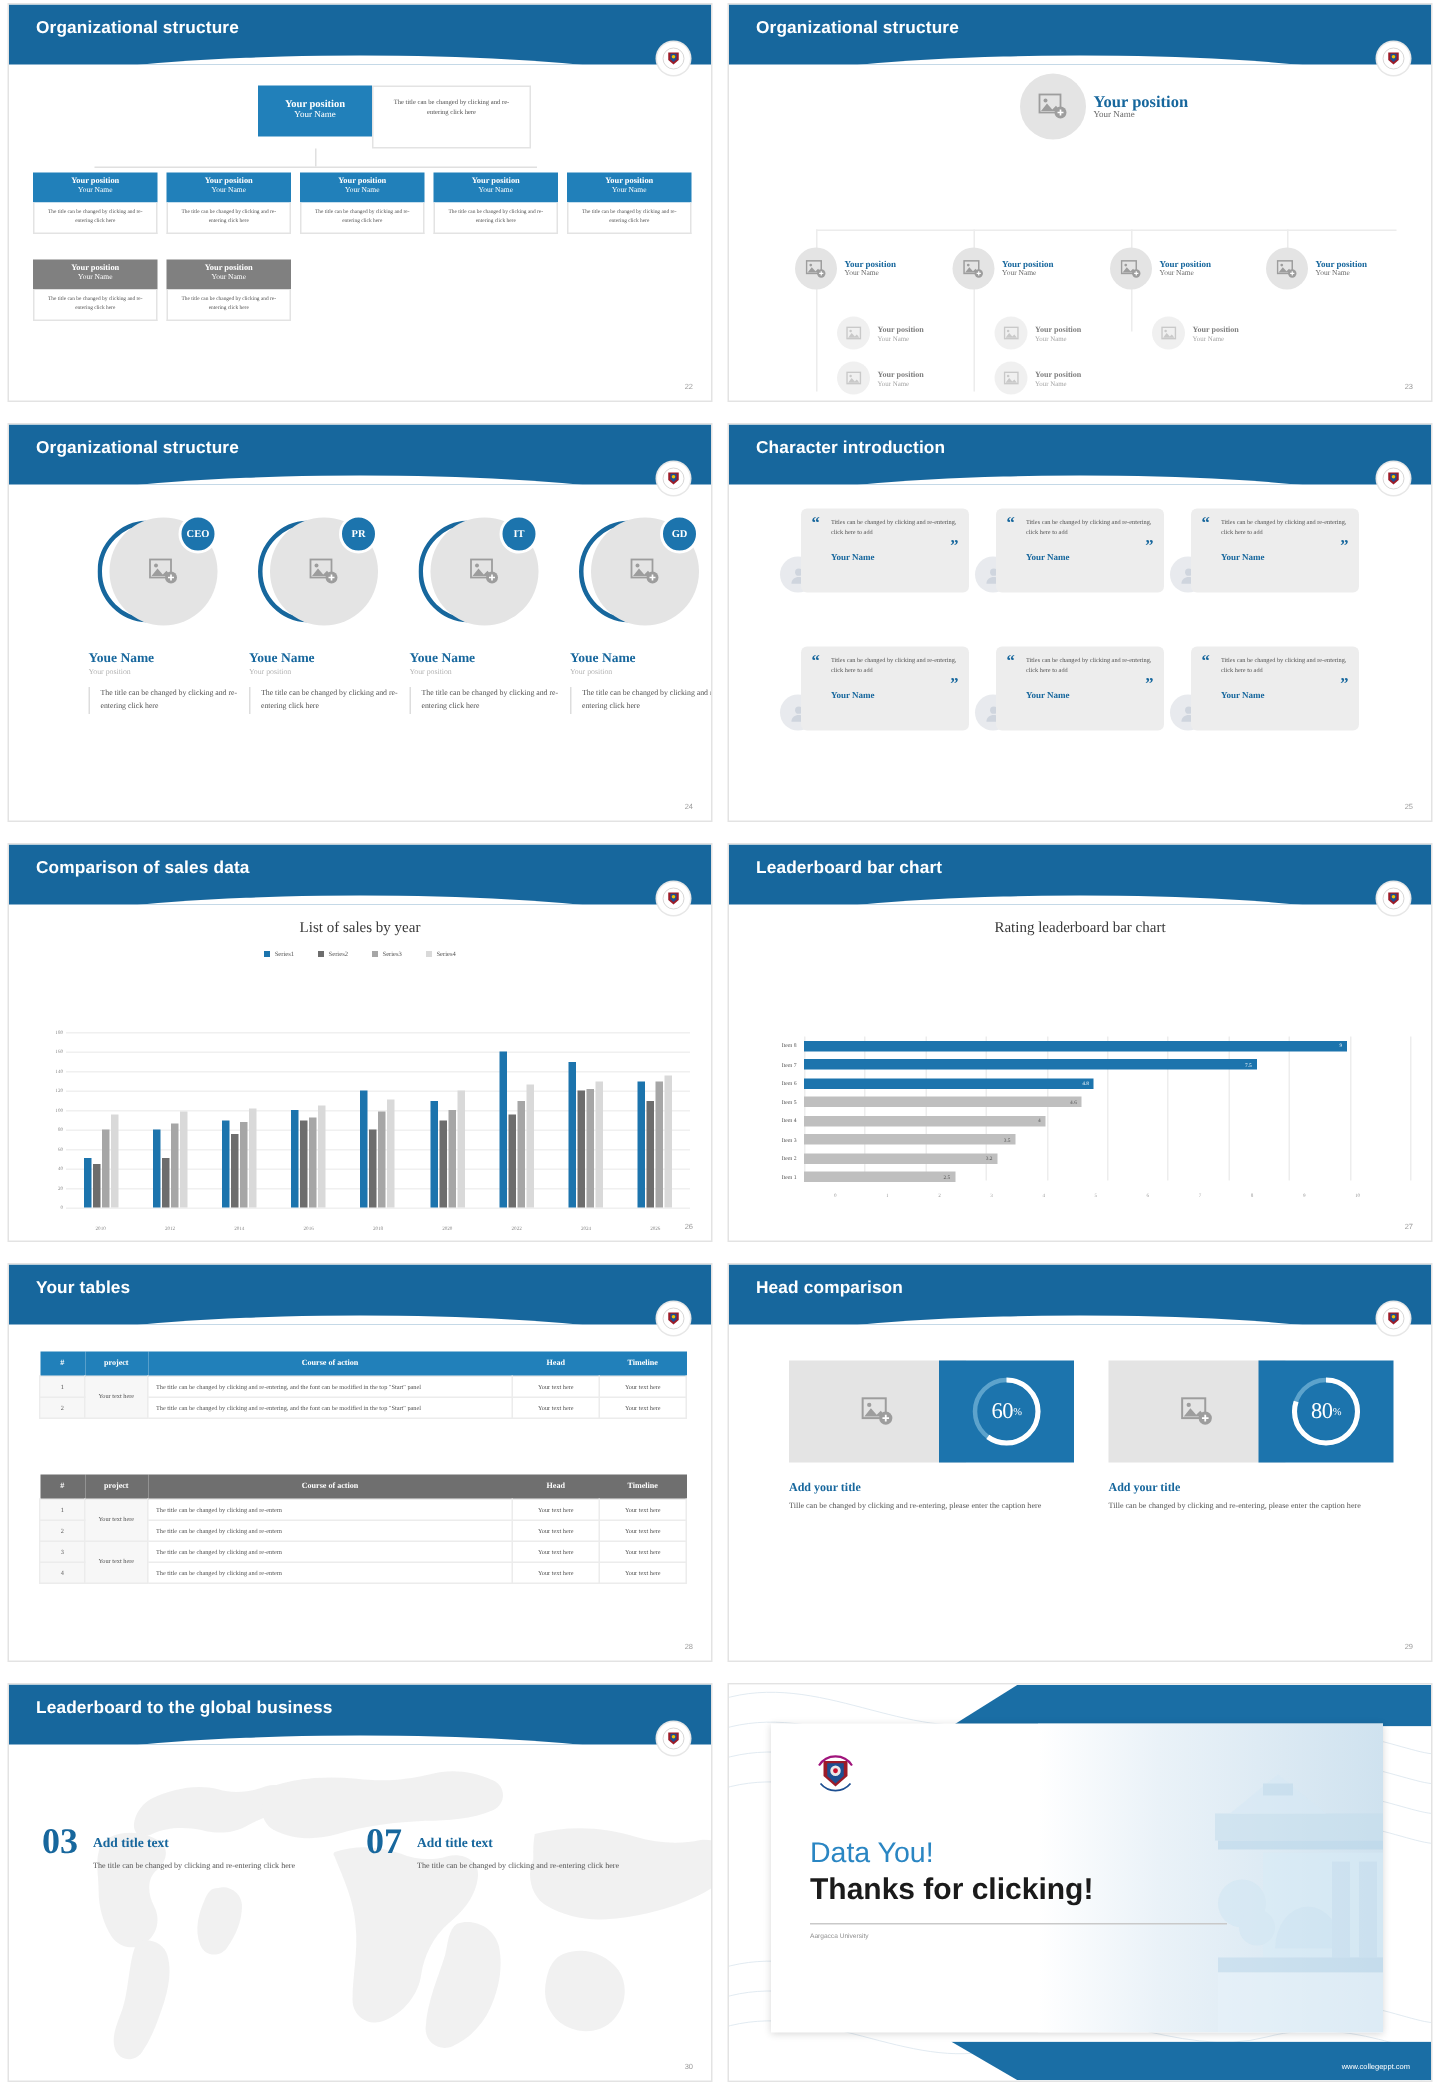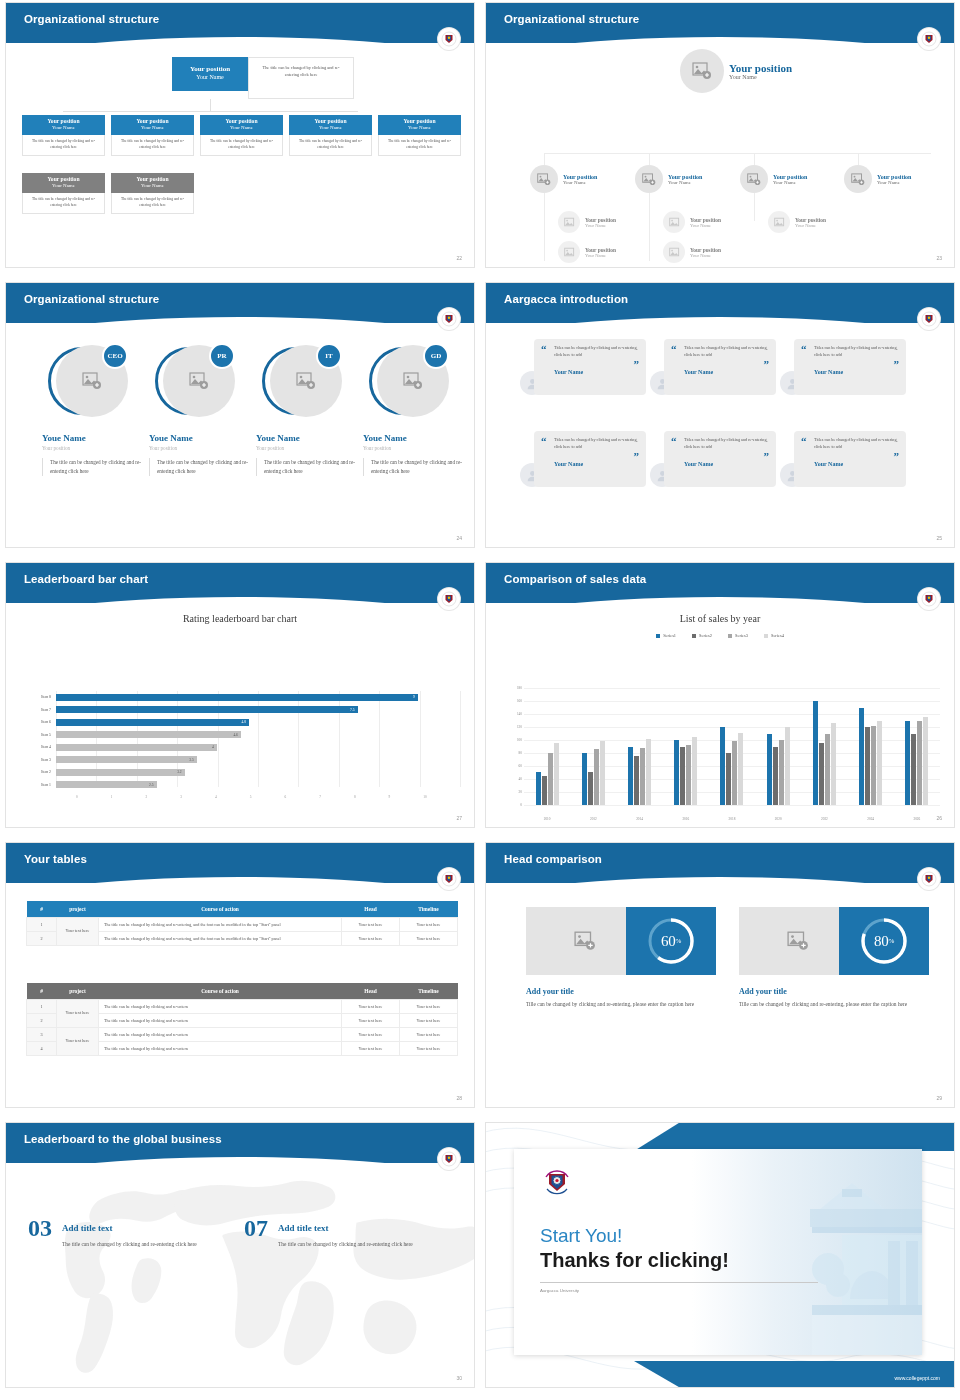--- a/index.html
+++ b/index.html
@@ -594,7 +594,7 @@
 
   <div class="slide">
     <div class="hdr"></div>
-    <div class="hdr-title">Aargacca introduction</div>
+    <div class="hdr-title">Character introduction</div>
     <div class="logo">
       <svg width="16" height="16" viewBox="0 0 16 16">
           <circle cx="8" cy="8" r="7" fill="#fff" stroke="#c9c9c9" stroke-width=".5"></circle>

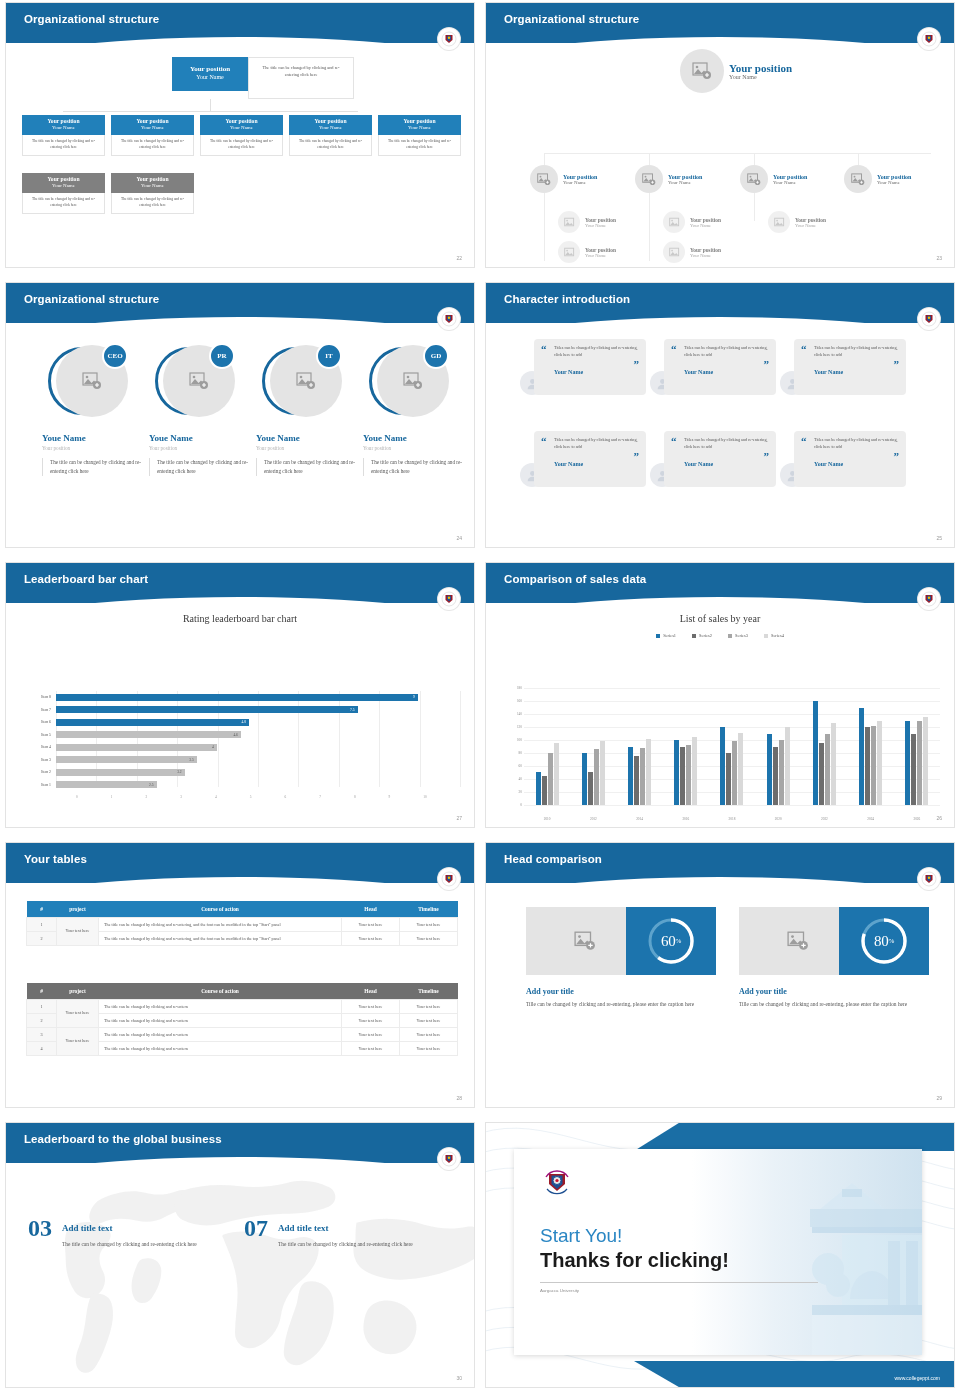--- a/index.html
+++ b/index.html
@@ -96,7 +96,7 @@
   .nd.lvl2 .txt .n{ font-size:4.6px; color:#a6a6a6; }
 
   
-  .prof{ position:absolute; width:100px; }
+  .prof{ position:absolute; width:100px;margin-left:17px; }
   .prof .ring{
     position:relative; width:78px; height:78px; margin-left:6px;
   }

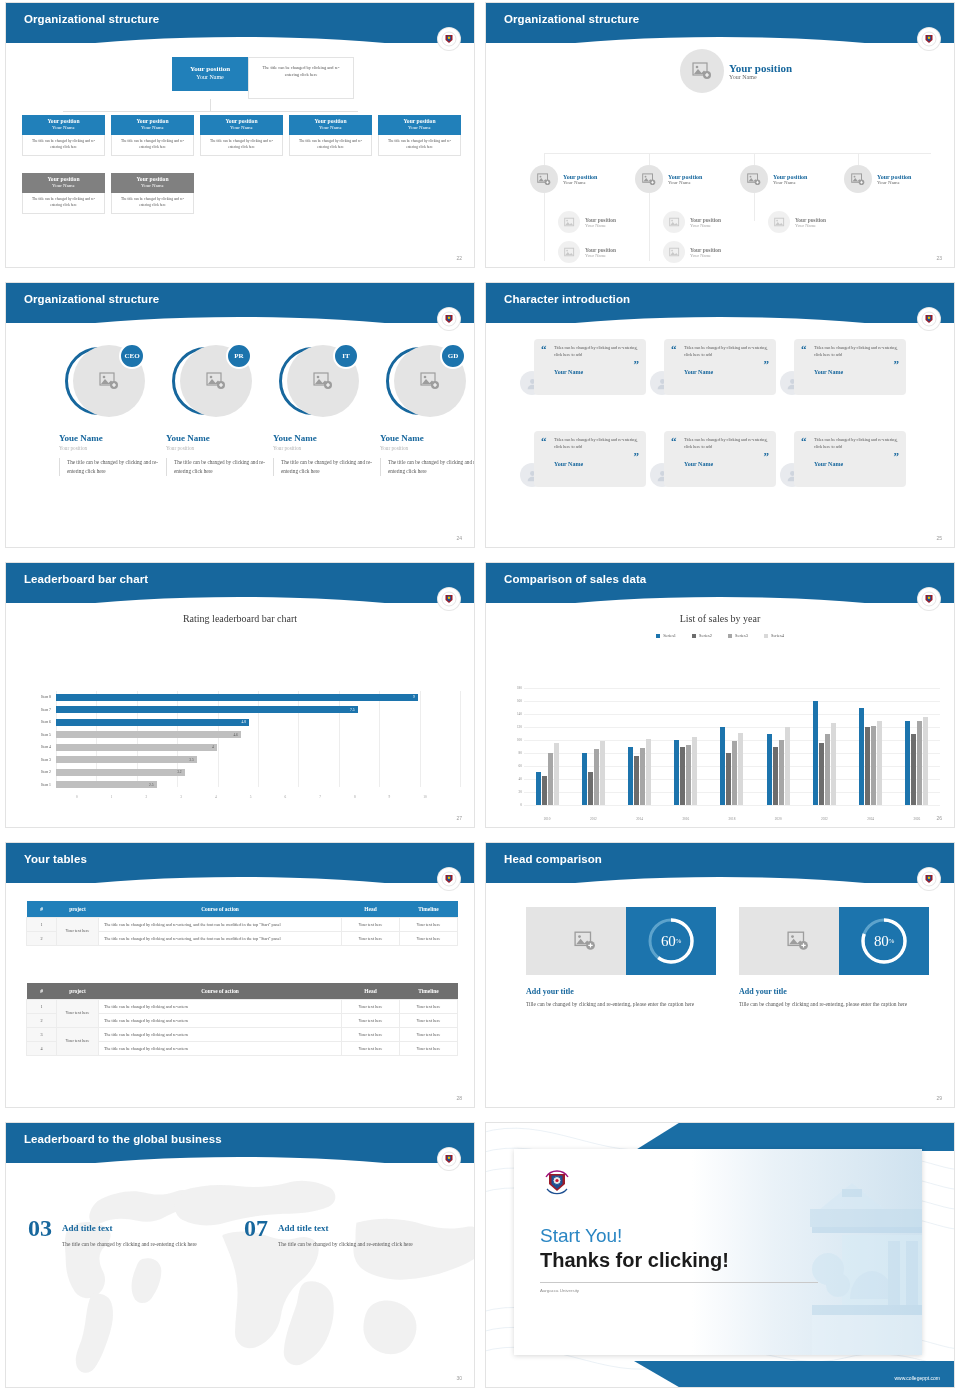--- a/index.html
+++ b/index.html
@@ -690,97 +690,6 @@
       </div>
     </div>
     <div class="pg">25</div>
-  </div>
-
-  <div class="slide">
-    <div class="hdr"></div>
-    <div class="hdr-title">Leaderboard bar chart</div>
-    <div class="logo">
-      <svg width="16" height="16" viewBox="0 0 16 16">
-          <circle cx="8" cy="8" r="7" fill="#fff" stroke="#c9c9c9" stroke-width=".5"></circle>
-          <path d="M4.5 4h7v5l-3.5 3L4.5 9z" fill="#9c1b28"></path>
-          <path d="M6 4.8h4v3.8L8 10.4 6 8.6z" fill="#1d4f91"></path>
-          <circle cx="8" cy="6.8" r="1.2" fill="#f2c200"></circle>
-        </svg>
-    </div>
-    <div class="body">
-      <div class="chart-title">Rating leaderboard bar chart</div>
-      <div class="barchart" id="barchart">
-          <div class="vgrid" style="left: calc(0% + 30px);"></div>
-          <div class="vgrid" style="left: calc(9.35% + 30px);"></div>
-          <div class="vgrid" style="left: calc(18.7% + 30px);"></div>
-          <div class="vgrid" style="left: calc(28.05% + 30px);"></div>
-          <div class="vgrid" style="left: calc(37.4% + 30px);"></div>
-          <div class="vgrid" style="left: calc(46.75% + 30px);"></div>
-          <div class="vgrid" style="left: calc(56.1% + 30px);"></div>
-          <div class="vgrid" style="left: calc(65.45% + 30px);"></div>
-          <div class="vgrid" style="left: calc(74.8% + 30px);"></div>
-          <div class="vgrid" style="left: calc(84.15% + 30px);"></div>
-          <div class="vgrid" style="left: calc(93.5% + 30px);"></div>
-          <div class="brow">
-            <div class="lb">Item 8</div>
-            <div class="track">
-              <div class="fill" style="width: 90%; background: rgb(28, 116, 173); color: rgb(255, 255, 255);">9</div>
-            </div>
-          </div>
-          <div class="brow">
-            <div class="lb">Item 7</div>
-            <div class="track">
-              <div class="fill" style="width: 75%; background: rgb(28, 116, 173); color: rgb(255, 255, 255);">7.5</div>
-            </div>
-          </div>
-          <div class="brow">
-            <div class="lb">Item 6</div>
-            <div class="track">
-              <div class="fill" style="width: 48%; background: rgb(28, 116, 173); color: rgb(255, 255, 255);">4.8</div>
-            </div>
-          </div>
-          <div class="brow">
-            <div class="lb">Item 5</div>
-            <div class="track">
-              <div class="fill" style="width: 46%; background: rgb(191, 191, 191); color: rgb(85, 85, 85);">4.6</div>
-            </div>
-          </div>
-          <div class="brow">
-            <div class="lb">Item 4</div>
-            <div class="track">
-              <div class="fill" style="width: 40%; background: rgb(191, 191, 191); color: rgb(85, 85, 85);">4</div>
-            </div>
-          </div>
-          <div class="brow">
-            <div class="lb">Item 3</div>
-            <div class="track">
-              <div class="fill" style="width: 35%; background: rgb(191, 191, 191); color: rgb(85, 85, 85);">3.5</div>
-            </div>
-          </div>
-          <div class="brow">
-            <div class="lb">Item 2</div>
-            <div class="track">
-              <div class="fill" style="width: 32%; background: rgb(191, 191, 191); color: rgb(85, 85, 85);">3.2</div>
-            </div>
-          </div>
-          <div class="brow">
-            <div class="lb">Item 1</div>
-            <div class="track">
-              <div class="fill" style="width: 25%; background: rgb(191, 191, 191); color: rgb(85, 85, 85);">2.5</div>
-            </div>
-          </div>
-          <div class="bx">
-            <span>0</span>
-            <span>1</span>
-            <span>2</span>
-            <span>3</span>
-            <span>4</span>
-            <span>5</span>
-            <span>6</span>
-            <span>7</span>
-            <span>8</span>
-            <span>9</span>
-            <span>10</span>
-          </div>
-        </div>
-    </div>
-    <div class="pg">27</div>
   </div>
 
   <div class="slide">
@@ -905,6 +814,97 @@
         </div>
     </div>
     <div class="pg">26</div>
+  </div>
+
+  <div class="slide">
+    <div class="hdr"></div>
+    <div class="hdr-title">Leaderboard bar chart</div>
+    <div class="logo">
+      <svg width="16" height="16" viewBox="0 0 16 16">
+          <circle cx="8" cy="8" r="7" fill="#fff" stroke="#c9c9c9" stroke-width=".5"></circle>
+          <path d="M4.5 4h7v5l-3.5 3L4.5 9z" fill="#9c1b28"></path>
+          <path d="M6 4.8h4v3.8L8 10.4 6 8.6z" fill="#1d4f91"></path>
+          <circle cx="8" cy="6.8" r="1.2" fill="#f2c200"></circle>
+        </svg>
+    </div>
+    <div class="body">
+      <div class="chart-title">Rating leaderboard bar chart</div>
+      <div class="barchart" id="barchart">
+          <div class="vgrid" style="left: calc(0% + 30px);"></div>
+          <div class="vgrid" style="left: calc(9.35% + 30px);"></div>
+          <div class="vgrid" style="left: calc(18.7% + 30px);"></div>
+          <div class="vgrid" style="left: calc(28.05% + 30px);"></div>
+          <div class="vgrid" style="left: calc(37.4% + 30px);"></div>
+          <div class="vgrid" style="left: calc(46.75% + 30px);"></div>
+          <div class="vgrid" style="left: calc(56.1% + 30px);"></div>
+          <div class="vgrid" style="left: calc(65.45% + 30px);"></div>
+          <div class="vgrid" style="left: calc(74.8% + 30px);"></div>
+          <div class="vgrid" style="left: calc(84.15% + 30px);"></div>
+          <div class="vgrid" style="left: calc(93.5% + 30px);"></div>
+          <div class="brow">
+            <div class="lb">Item 8</div>
+            <div class="track">
+              <div class="fill" style="width: 90%; background: rgb(28, 116, 173); color: rgb(255, 255, 255);">9</div>
+            </div>
+          </div>
+          <div class="brow">
+            <div class="lb">Item 7</div>
+            <div class="track">
+              <div class="fill" style="width: 75%; background: rgb(28, 116, 173); color: rgb(255, 255, 255);">7.5</div>
+            </div>
+          </div>
+          <div class="brow">
+            <div class="lb">Item 6</div>
+            <div class="track">
+              <div class="fill" style="width: 48%; background: rgb(28, 116, 173); color: rgb(255, 255, 255);">4.8</div>
+            </div>
+          </div>
+          <div class="brow">
+            <div class="lb">Item 5</div>
+            <div class="track">
+              <div class="fill" style="width: 46%; background: rgb(191, 191, 191); color: rgb(85, 85, 85);">4.6</div>
+            </div>
+          </div>
+          <div class="brow">
+            <div class="lb">Item 4</div>
+            <div class="track">
+              <div class="fill" style="width: 40%; background: rgb(191, 191, 191); color: rgb(85, 85, 85);">4</div>
+            </div>
+          </div>
+          <div class="brow">
+            <div class="lb">Item 3</div>
+            <div class="track">
+              <div class="fill" style="width: 35%; background: rgb(191, 191, 191); color: rgb(85, 85, 85);">3.5</div>
+            </div>
+          </div>
+          <div class="brow">
+            <div class="lb">Item 2</div>
+            <div class="track">
+              <div class="fill" style="width: 32%; background: rgb(191, 191, 191); color: rgb(85, 85, 85);">3.2</div>
+            </div>
+          </div>
+          <div class="brow">
+            <div class="lb">Item 1</div>
+            <div class="track">
+              <div class="fill" style="width: 25%; background: rgb(191, 191, 191); color: rgb(85, 85, 85);">2.5</div>
+            </div>
+          </div>
+          <div class="bx">
+            <span>0</span>
+            <span>1</span>
+            <span>2</span>
+            <span>3</span>
+            <span>4</span>
+            <span>5</span>
+            <span>6</span>
+            <span>7</span>
+            <span>8</span>
+            <span>9</span>
+            <span>10</span>
+          </div>
+        </div>
+    </div>
+    <div class="pg">27</div>
   </div>
 
   <div class="slide">

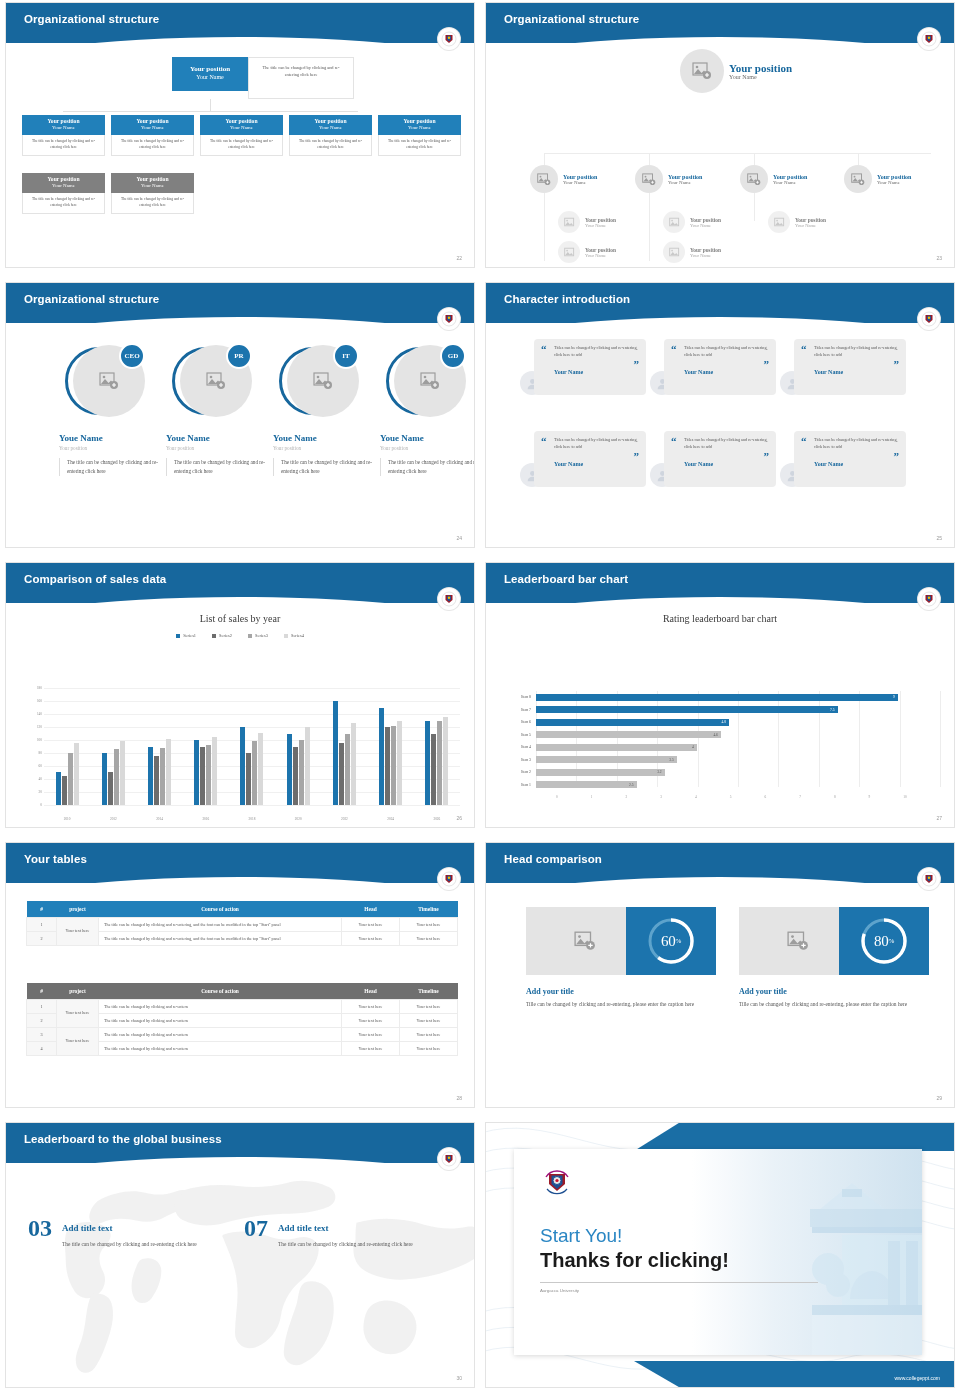--- a/index.html
+++ b/index.html
@@ -1142,7 +1142,7 @@
             <path d="M7 24 A13 13 0 0 0 27 24" fill="none" stroke="#1d4f91" stroke-width="1.2"></path>
           </svg>
         </div>
-        <div class="t1">Start You!</div>
+        <div class="t1">Data You!</div>
         <div class="t2">Thanks for clicking!</div>
         <div class="rule"></div>
         <div class="sub">Aargacca University</div>

